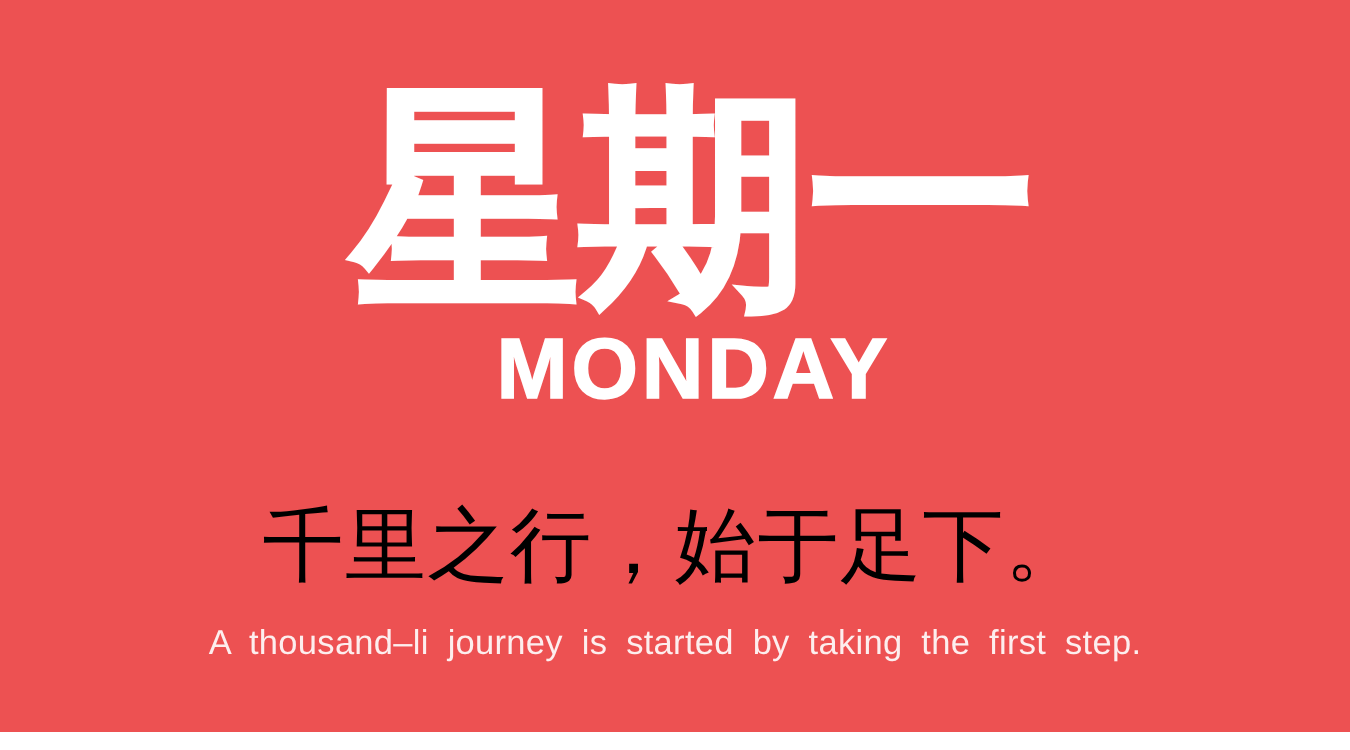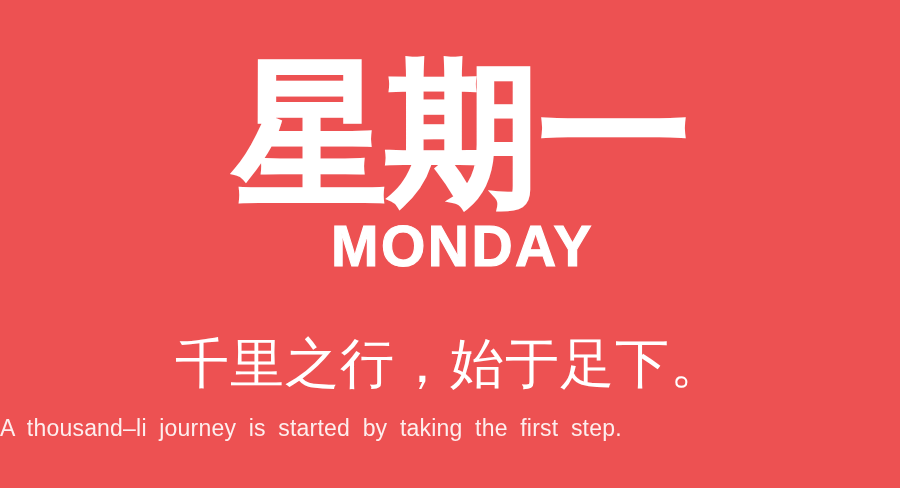--- a/index.html
+++ b/index.html
@@ -73,7 +73,7 @@
     font-weight: 400;
     line-height: 62px;
     letter-spacing: 1px;
-    color: #ffffff;
+    color: #000000;
     white-space: nowrap;
   }
 

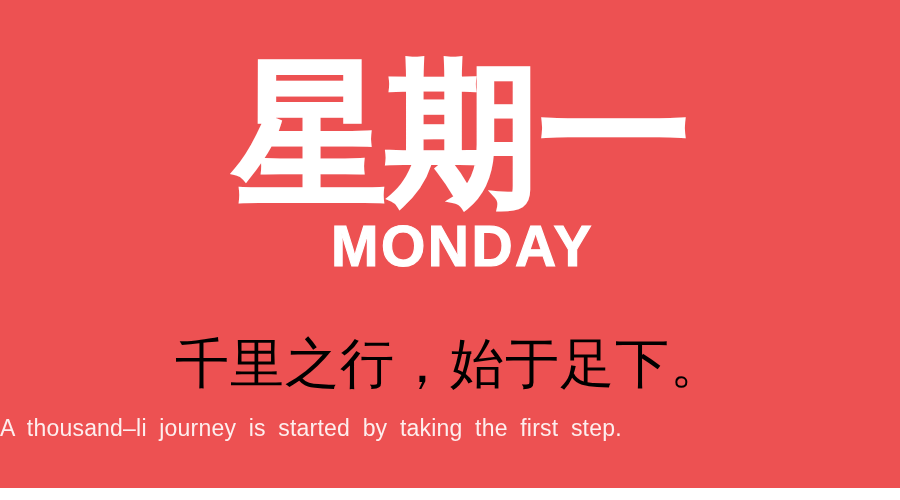--- a/index.html
+++ b/index.html
@@ -82,6 +82,7 @@
     left: 0;
     top: 414px;
     width: 900px;
+    text-align: center;
     font-family: "Liberation Sans", "DejaVu Sans", sans-serif;
     font-size: 23px;
     font-weight: 400;

